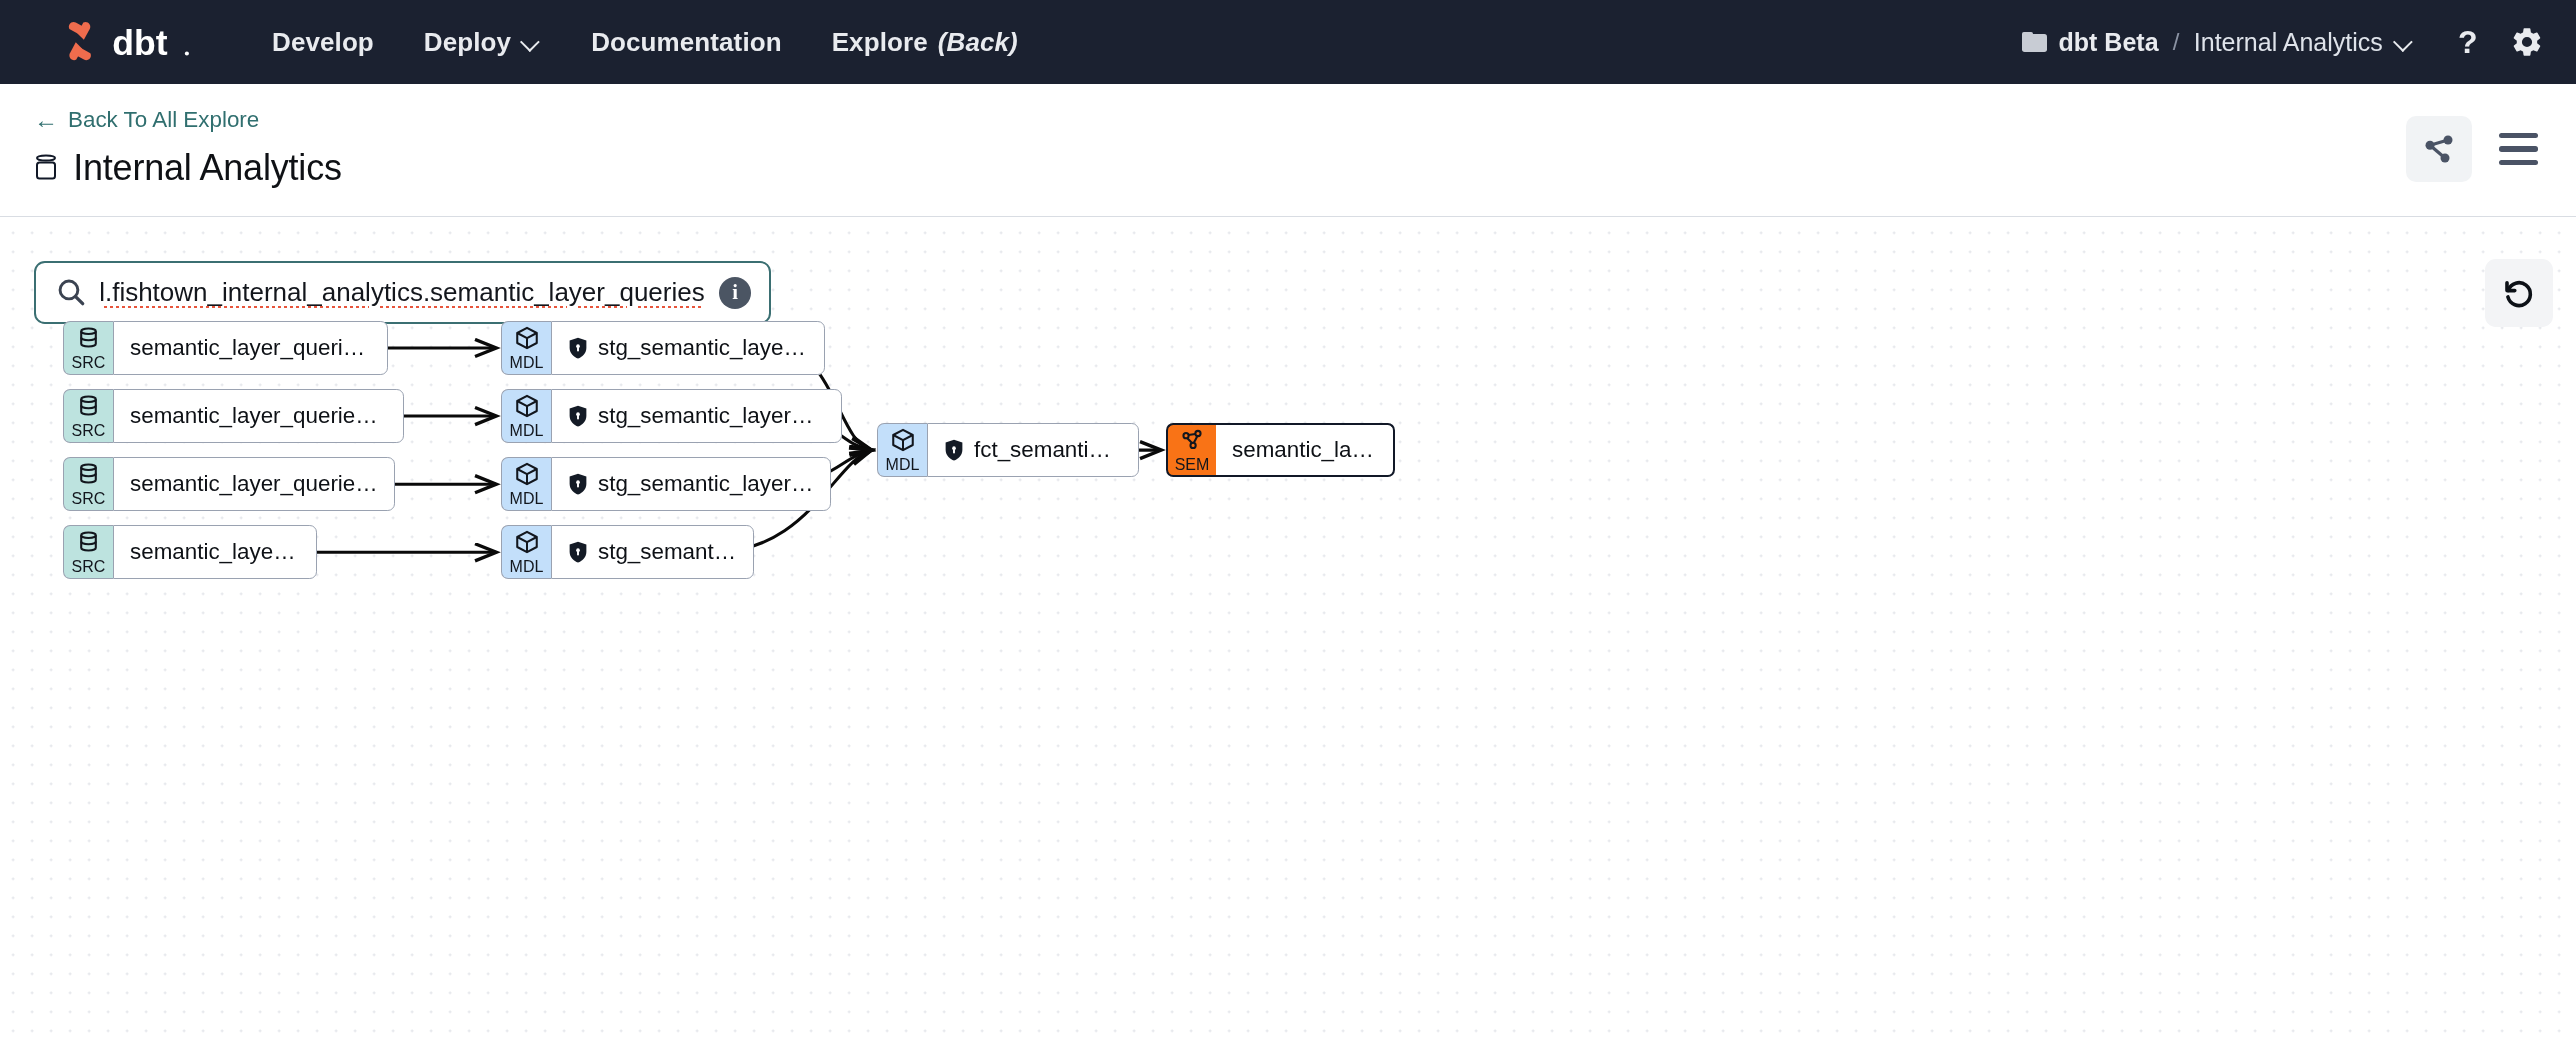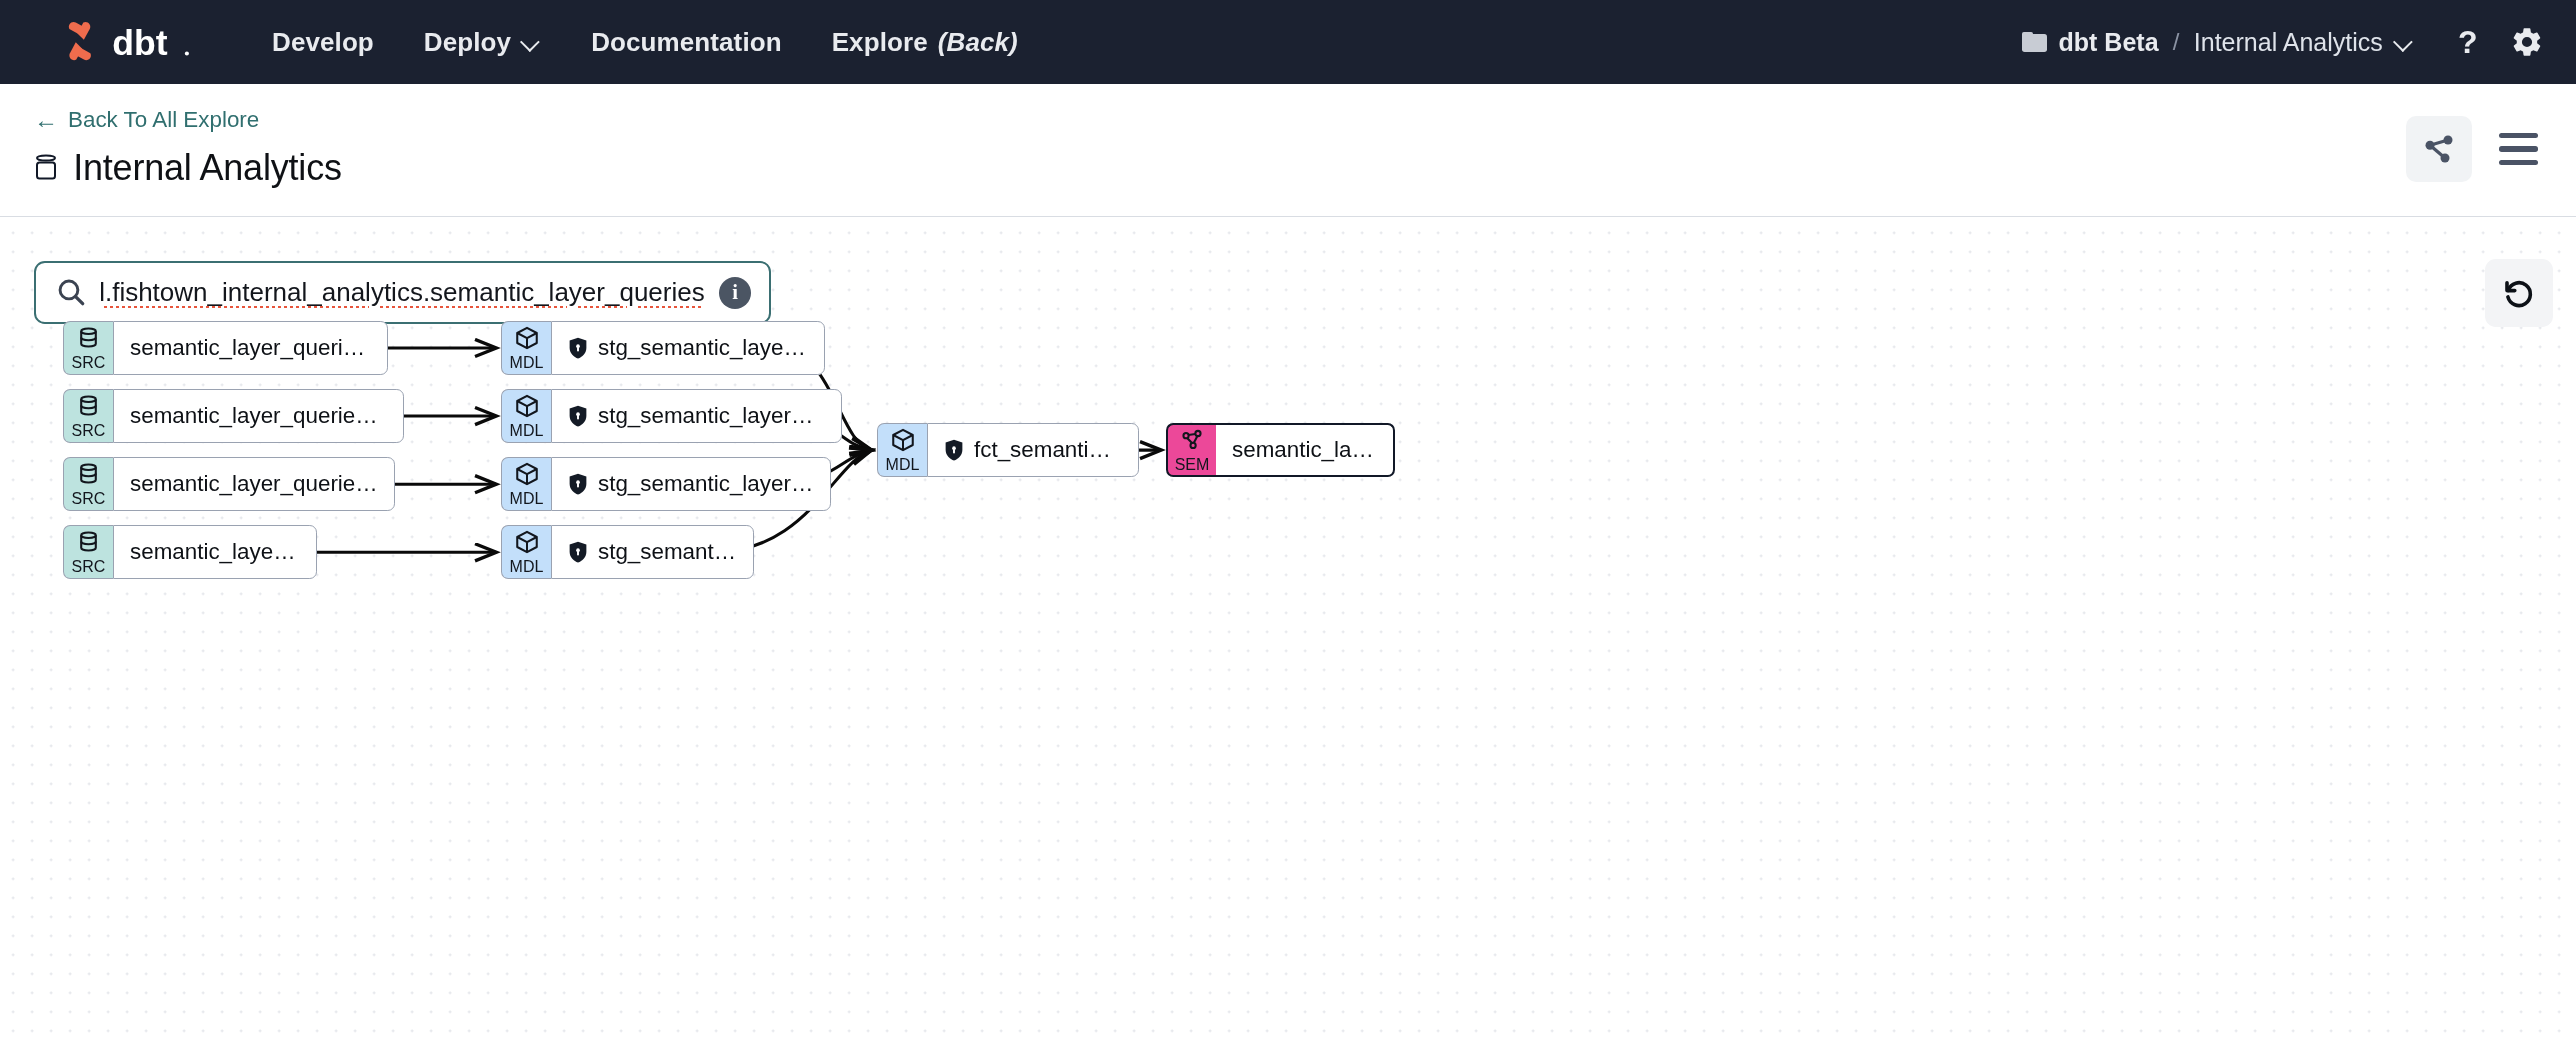--- a/index.html
+++ b/index.html
@@ -153,7 +153,7 @@
   }
   .node.src .badge { background:#bde3df; }
   .node.mdl .badge { background:#c3dffa; }
-  .node.sem .badge { background:#ec4899; }
+  .node.sem .badge { background:#f97316; }
   .node.selected .body { border:2.7px solid #111827; border-left:none; border-radius:0 7.2px 7.2px 0; }
   .node.selected .badge { border:2.7px solid #111827; border-right:none; border-radius:7.2px 0 0 7.2px;}
   .shield { flex:0 0 auto; display:flex; }

